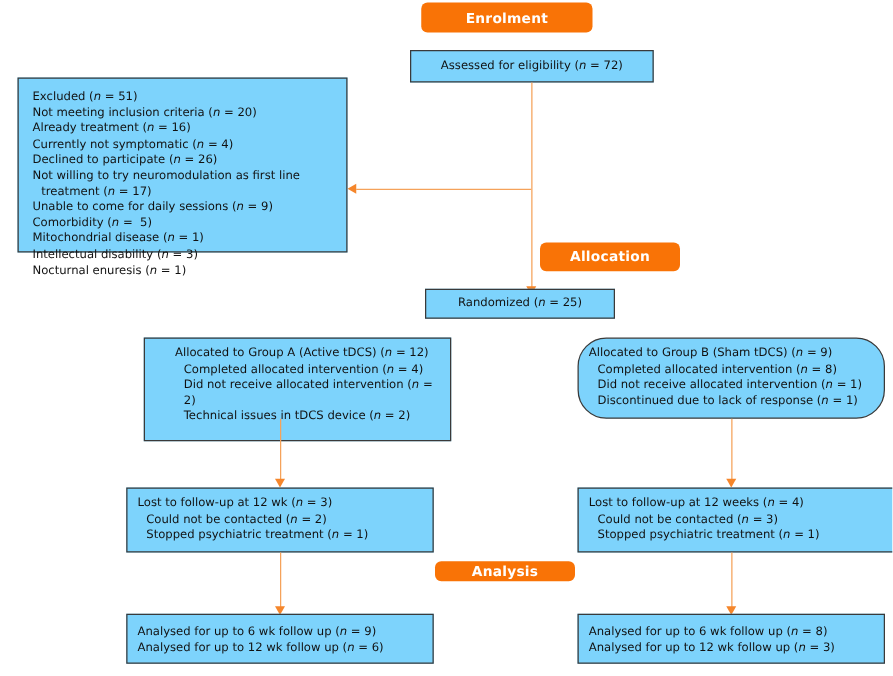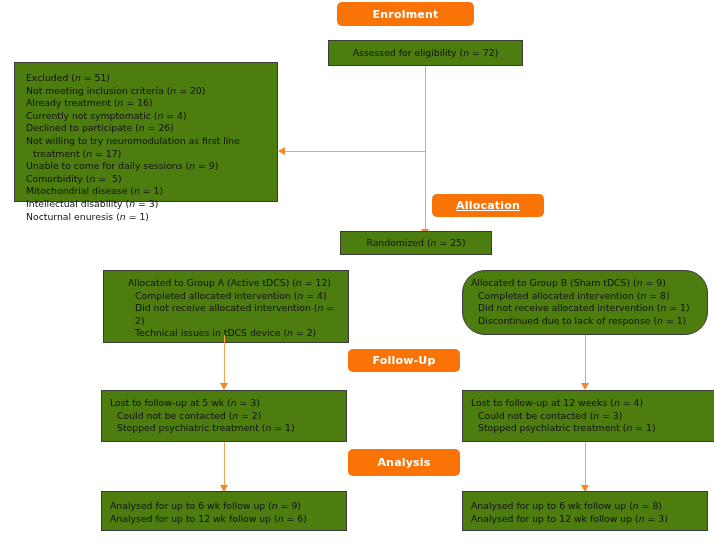--- a/index.html
+++ b/index.html
@@ -39,7 +39,7 @@
   
   .box {
     position: absolute;
-    background: #4d7c0f;
+    background: #7dd3fc;
     border: 1px solid #3a3a3a;
     box-sizing: border-box;
     font-size: 9.3px;

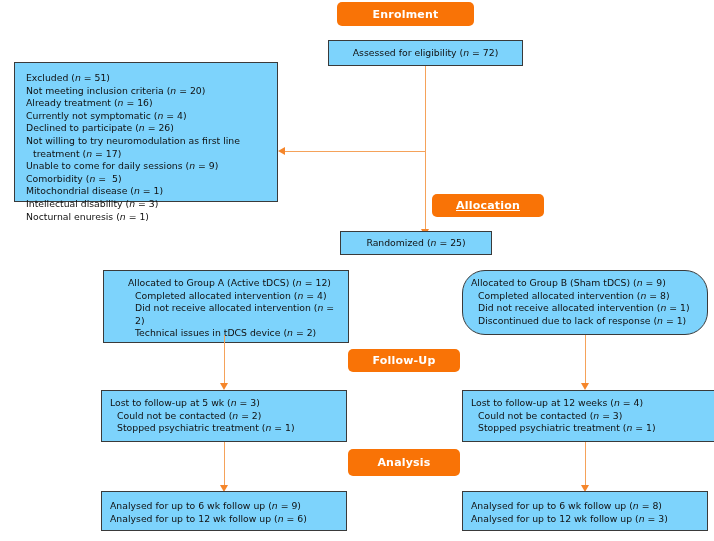--- a/index.html
+++ b/index.html
@@ -129,7 +129,7 @@
     </div>
   </div>
 
-  <div class="stage" style="left:432px; top:194px; width:112px; height:23px;text-decoration:underline;">
+  <div class="stage" style="left:432px; top:194px; width:112px; height:23px;">
     <span>Allocation</span>
   </div>
 

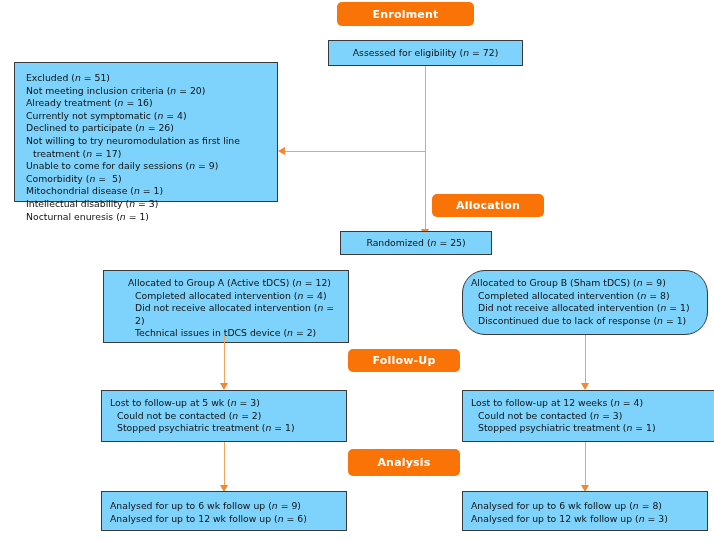--- a/index.html
+++ b/index.html
@@ -137,7 +137,7 @@
     <span><span>Randomized (</span><span class="ital">n</span><span> = 25)</span></span>
   </div>
 
-  <div class="box" style="left:103px; top:270px; width:246px; height:73px;padding-left:24px;">
+  <div class="box" style="left:115px; top:270px; width:246px; height:83px;padding-left:24px;">
     <span class="ln"><span>Allocated to Group A (Active tDCS) (</span><span class="ital">n</span><span> = 12)</span></span>
     <span class="ln indent"><span>Completed allocated intervention (</span><span class="ital">n</span><span> = 4)</span></span>
     <span class="ln indent"><span>Did not receive allocated intervention (</span><span class="ital">n</span><span> = 2)</span></span>

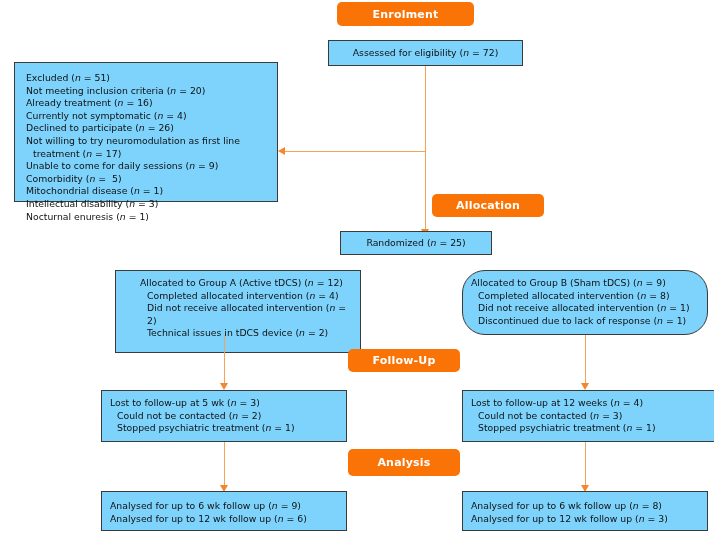--- a/index.html
+++ b/index.html
@@ -157,9 +157,6 @@
   <div class="vline" style="left:585px; top:335px; height:50px;"></div>
   <div class="arrow-down" style="left:581px; top:383px;"></div>
 
-  <div class="stage" style="left:348px; top:349px; width:112px; height:23px;">
-    <span>Follow-Up</span>
-  </div>
 
   <div class="box" style="left:101px; top:390px; width:246px; height:52px;">
     <span class="ln"><span>Lost to follow-up at 5 wk (</span><span class="ital">n</span><span> = 3)</span></span>

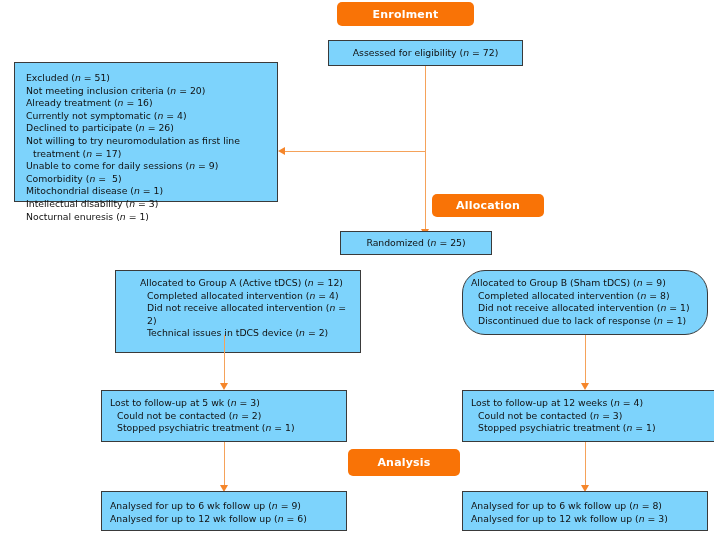--- a/index.html
+++ b/index.html
@@ -159,7 +159,7 @@
 
 
   <div class="box" style="left:101px; top:390px; width:246px; height:52px;">
-    <span class="ln"><span>Lost to follow-up at 5 wk (</span><span class="ital">n</span><span> = 3)</span></span>
+    <span class="ln"><span>Lost to follow-up at 12 wk (</span><span class="ital">n</span><span> = 3)</span></span>
     <span class="ln indent"><span>Could not be contacted (</span><span class="ital">n</span><span> = 2)</span></span>
     <span class="ln indent"><span>Stopped psychiatric treatment (</span><span class="ital">n</span><span> = 1)</span></span>
   </div>

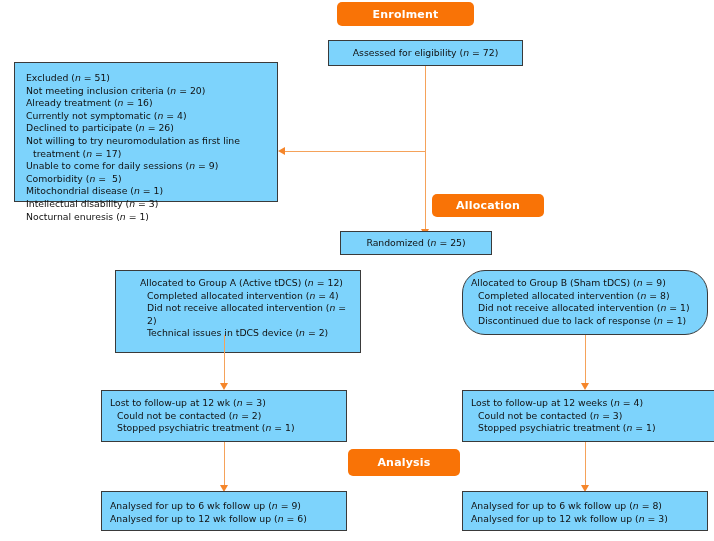--- a/index.html
+++ b/index.html
@@ -176,7 +176,7 @@
   <div class="vline" style="left:585px; top:442px; height:45px;"></div>
   <div class="arrow-down" style="left:581px; top:485px;"></div>
 
-  <div class="stage" style="left:348px; top:449px; width:112px; height:27px;">
+  <div class="stage" style="left:348px; top:449px; width:112px; height:16px;">
     <span>Analysis</span>
   </div>
 

